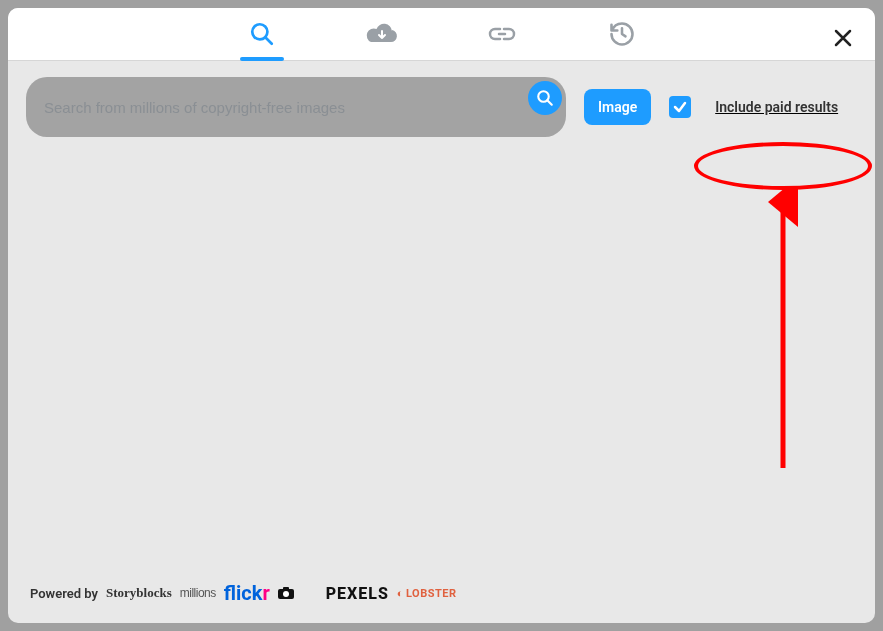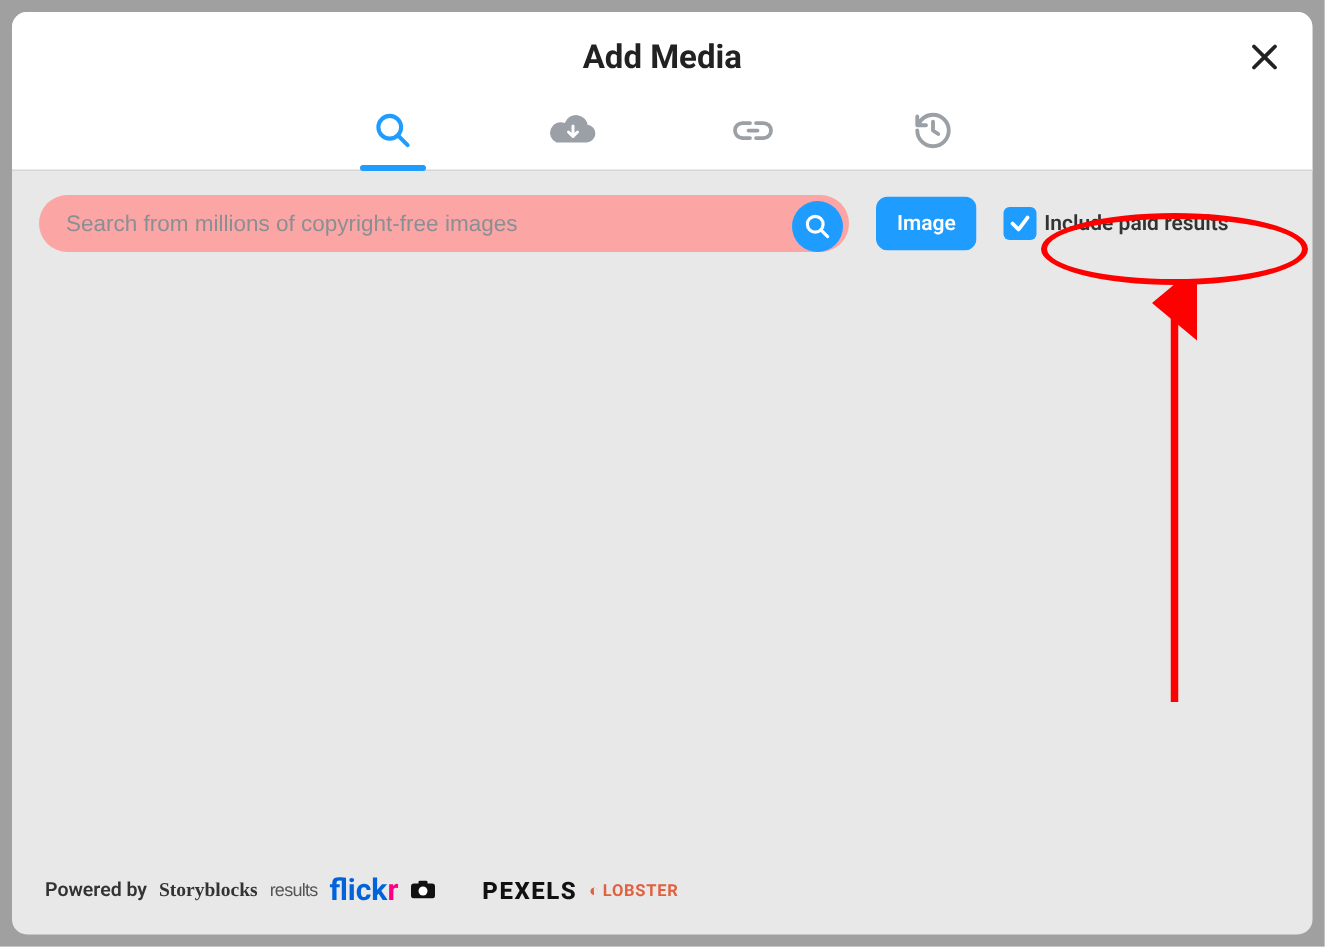--- a/index.html
+++ b/index.html
@@ -208,7 +208,6 @@
 <div class="modal">
 
   <div class="header">
-    <div class="title">Add Media</div>
     <div class="close-btn">
       <svg width="18" height="18" viewBox="0 0 18 18">
           <path d="M2 2 L16 16 M16 2 L2 16" stroke="#222" stroke-width="2.5" stroke-linecap="round"></path>

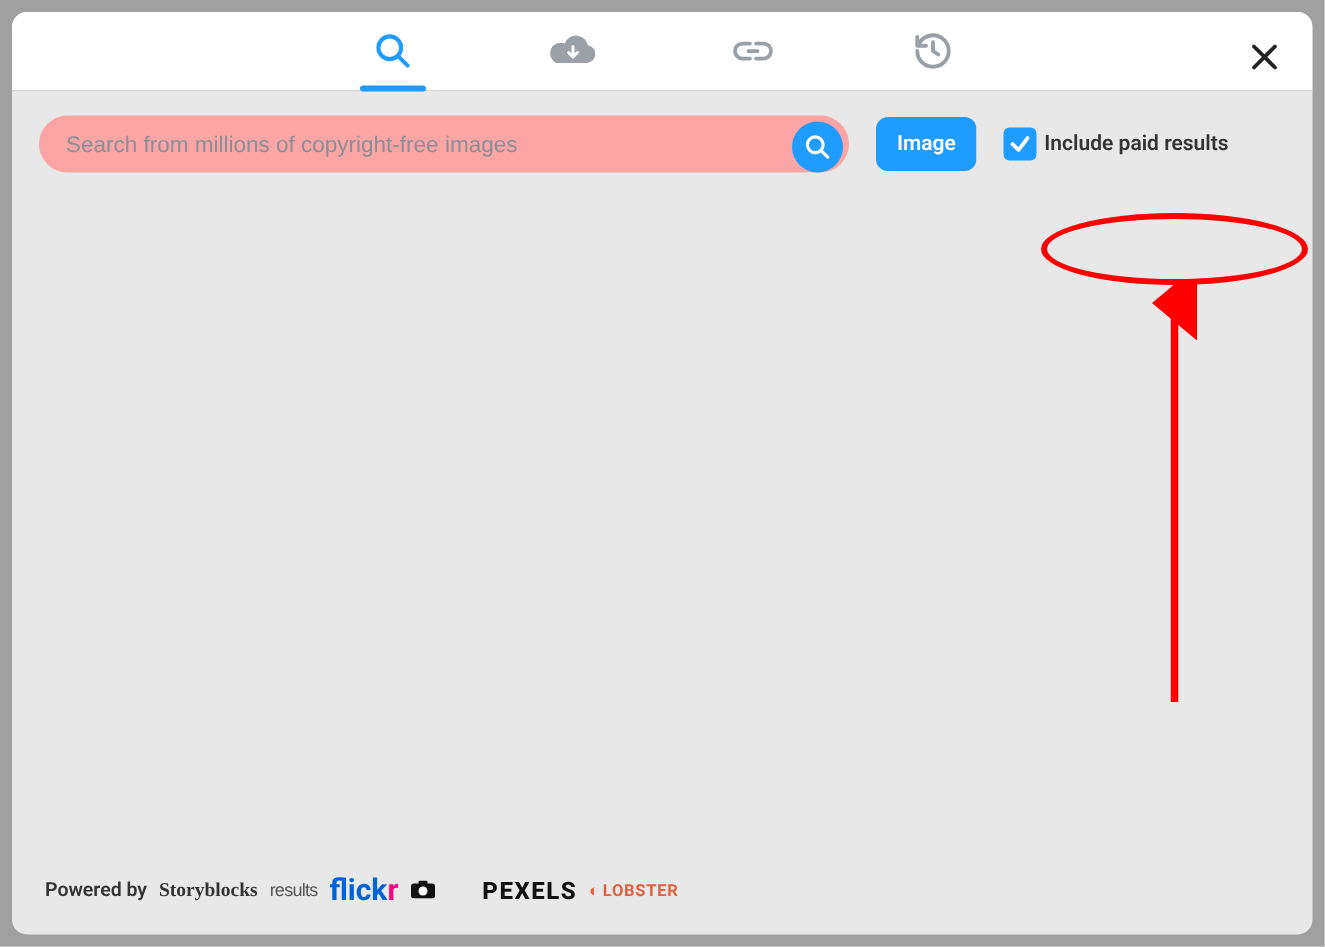--- a/index.html
+++ b/index.html
@@ -89,12 +89,12 @@
     }
     .search-input {
       width: 100%;
-      height: 38px;
+      height: 60px;
       border: none;
       border-radius: 21px;
       padding: 0 50px 0 18px;
       font-size: 15px;
-      background: #fca5a5;
+      background: #a3a3a3;
       color: #333;
       outline: none;
     }

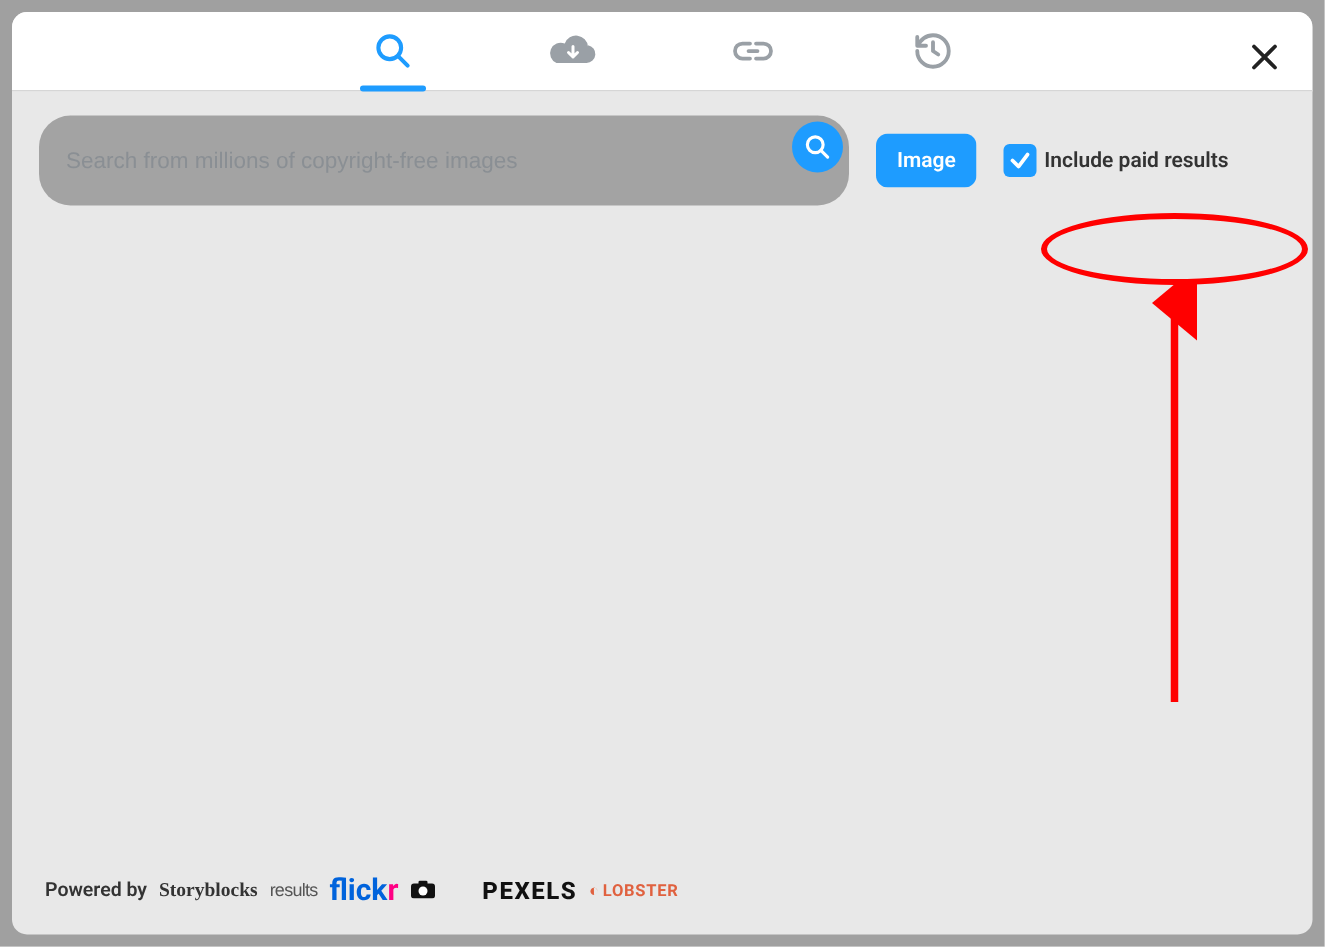--- a/index.html
+++ b/index.html
@@ -133,8 +133,9 @@
     .checkbox-wrap {
       display: flex;
       align-items: center;
-      gap: 5px;
-      cursor: pointer;
+      gap: 24px;
+      cursor: pointer;
+      text-decoration: underline;
     }
     .checkbox {
       width: 22px;

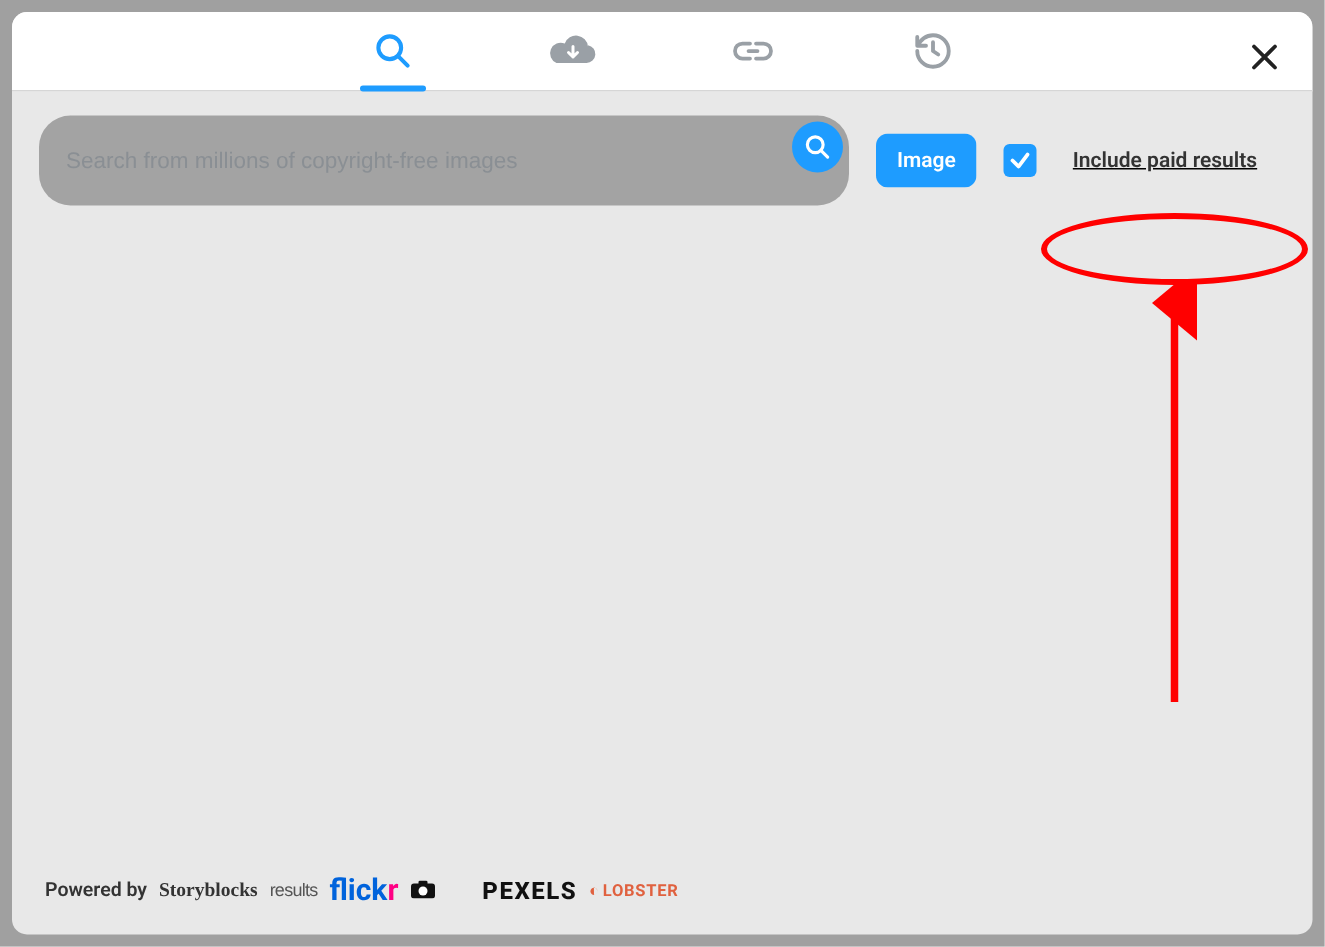--- a/index.html
+++ b/index.html
@@ -273,7 +273,7 @@
     <div class="powered">
       <span class="label">Powered by</span>
       <span class="brand-storyblocks">Storyblocks</span>
-      <span class="brand-pixabay">results</span>
+      <span class="brand-pixabay">millions</span>
       <span class="brand-flickr"><span class="f1">flick</span><span class="f2">r</span></span>
       <span class="brand-camera">
         <svg width="16" height="12" viewBox="0 0 16 12">

